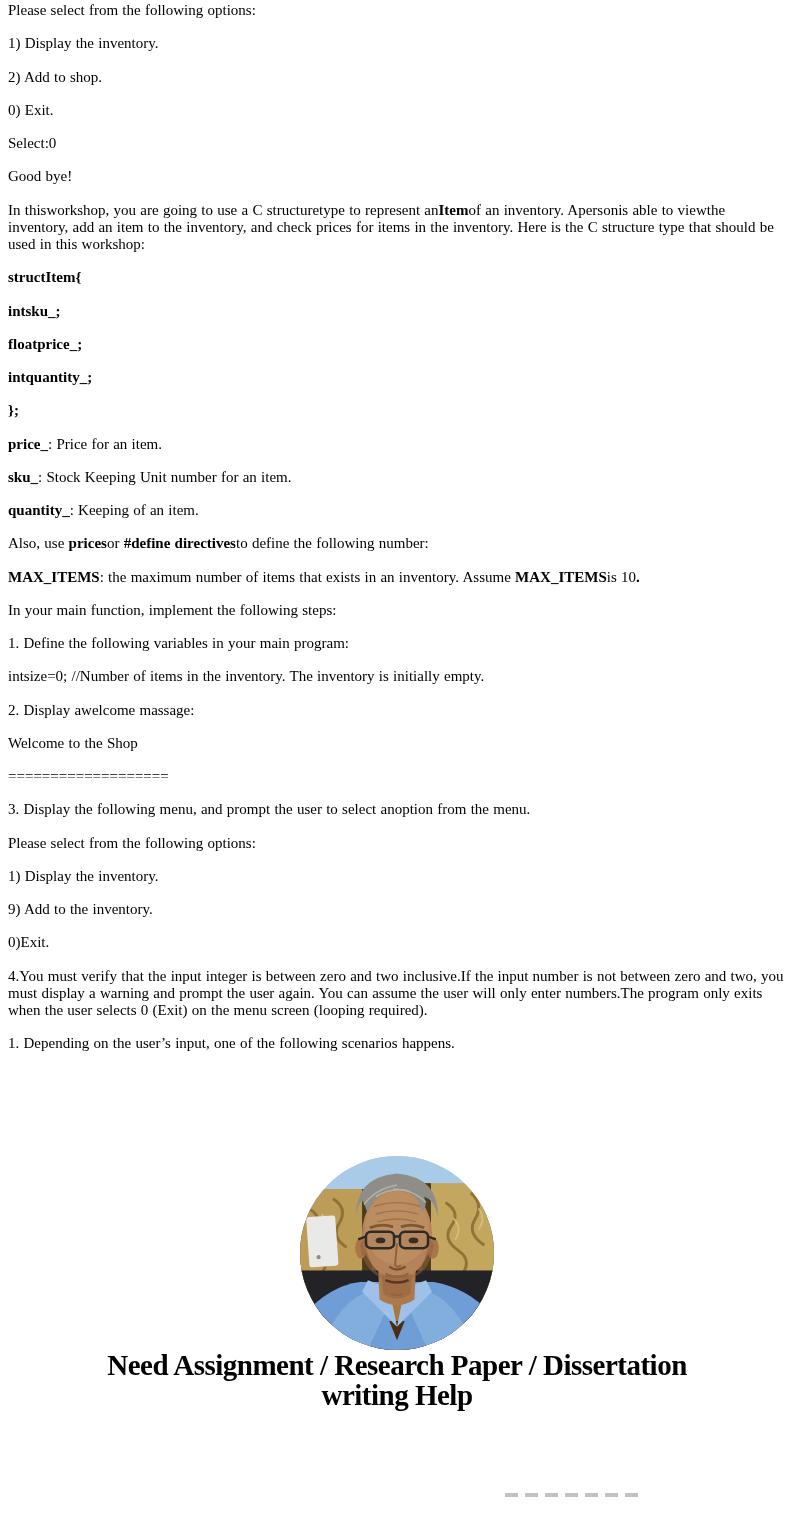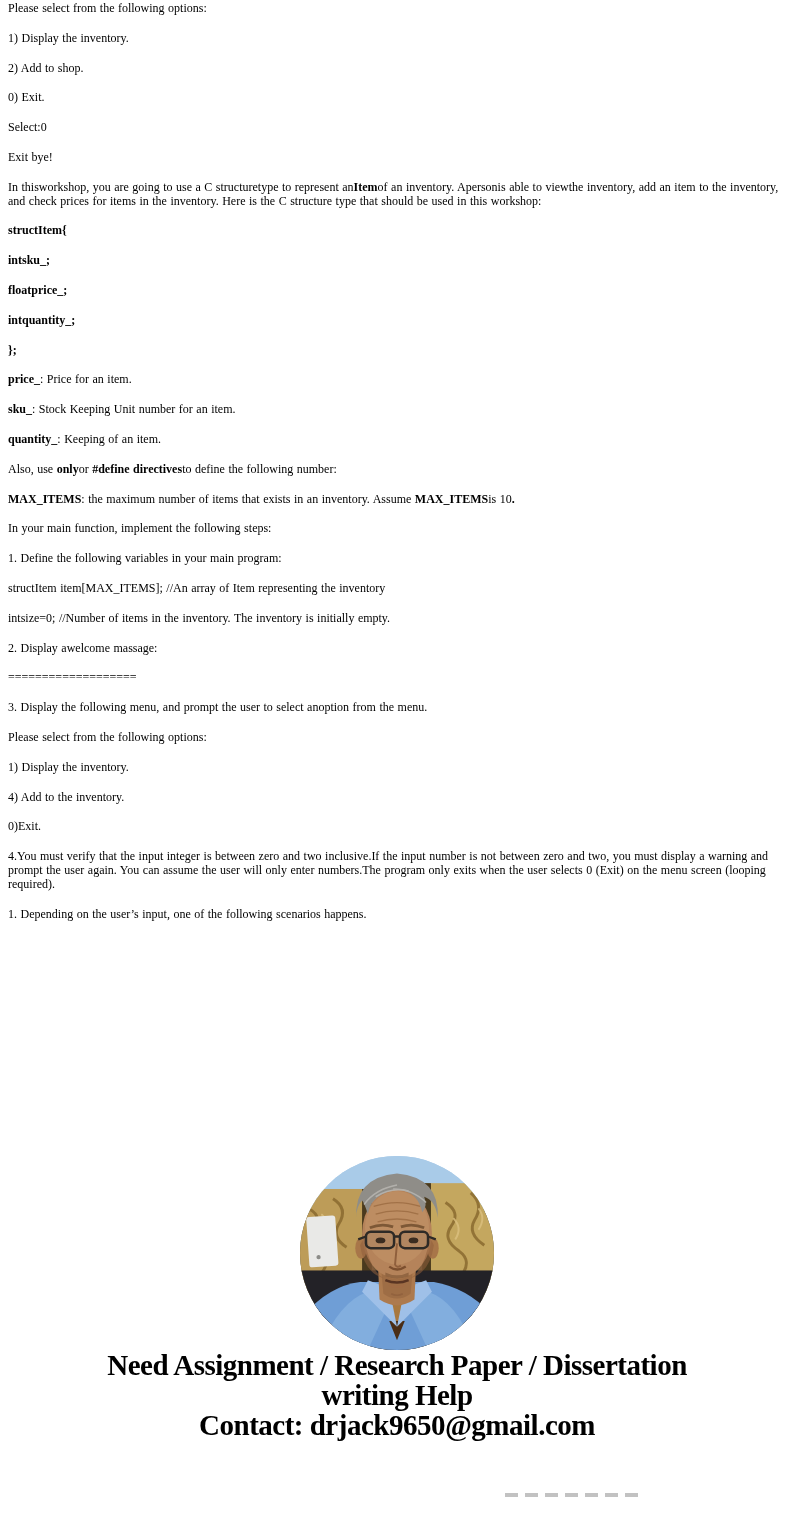--- a/index.html
+++ b/index.html
@@ -26,7 +26,7 @@
   }
   .doc-clip p {
     margin: 16px 0;
-    font-size: 12px;
+    font-size: 15px;
     line-height: 1.15;
     word-spacing: 0.5px;
   }

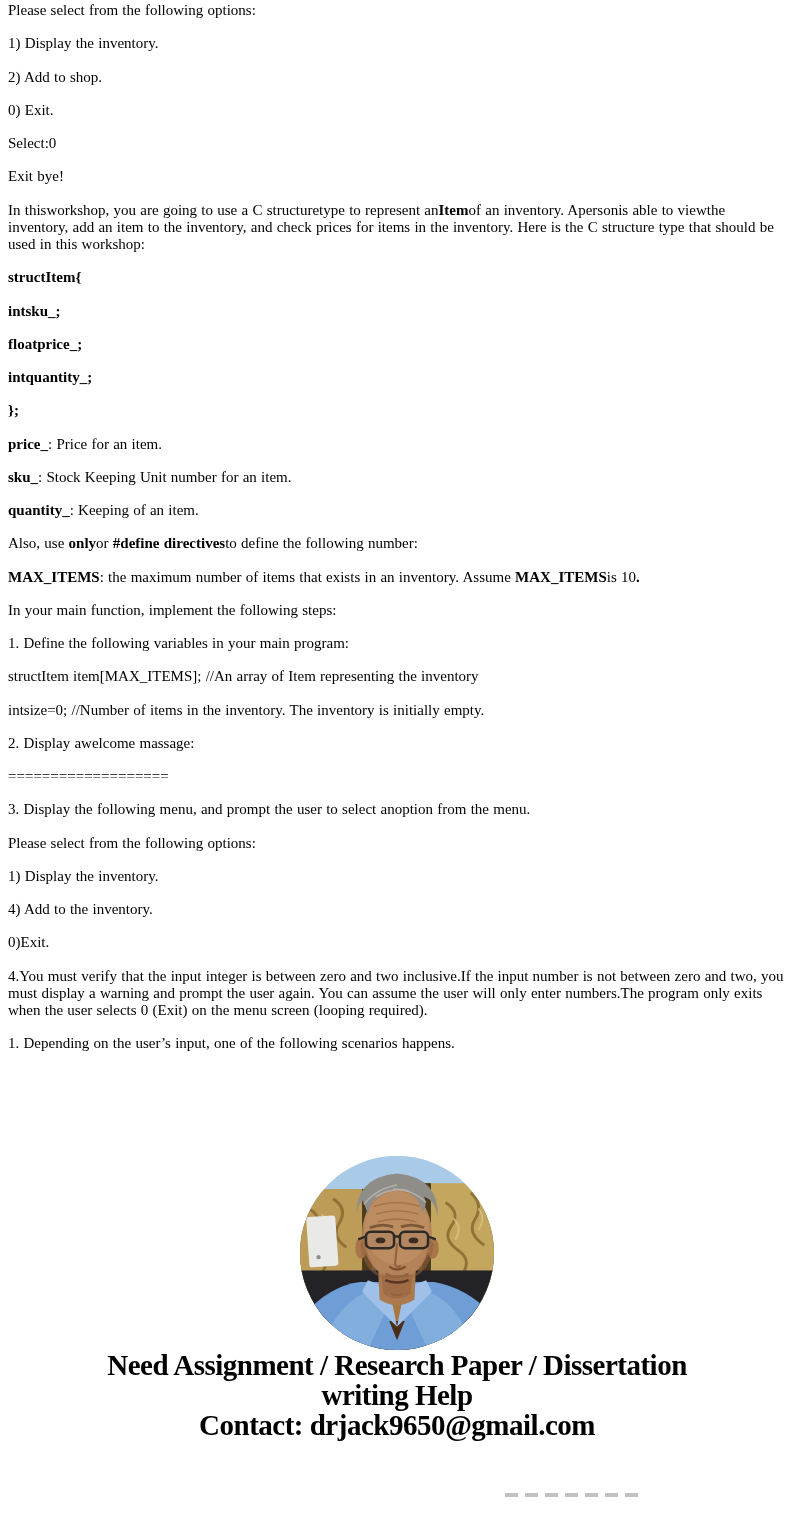--- a/index.html
+++ b/index.html
@@ -79,7 +79,7 @@
     <p><span>2) Add to shop.</span></p>
     <p><span>0) Exit.</span></p>
     <p><span>Select:0</span></p>
-    <p><span>Exit bye!</span></p>
+    <p><span>Good bye!</span></p>
     <p><span>In thisworkshop, you are going to use a C structuretype to represent an</span><span class="b">Item</span><span>of an inventory. Apersonis able to viewthe inventory, add an item to the inventory, and check prices for items in the inventory. Here is the C structure type that should be used in this workshop:</span></p>
     <p><span class="b">structItem{</span></p>
     <p><span class="b">intsku_;</span></p>

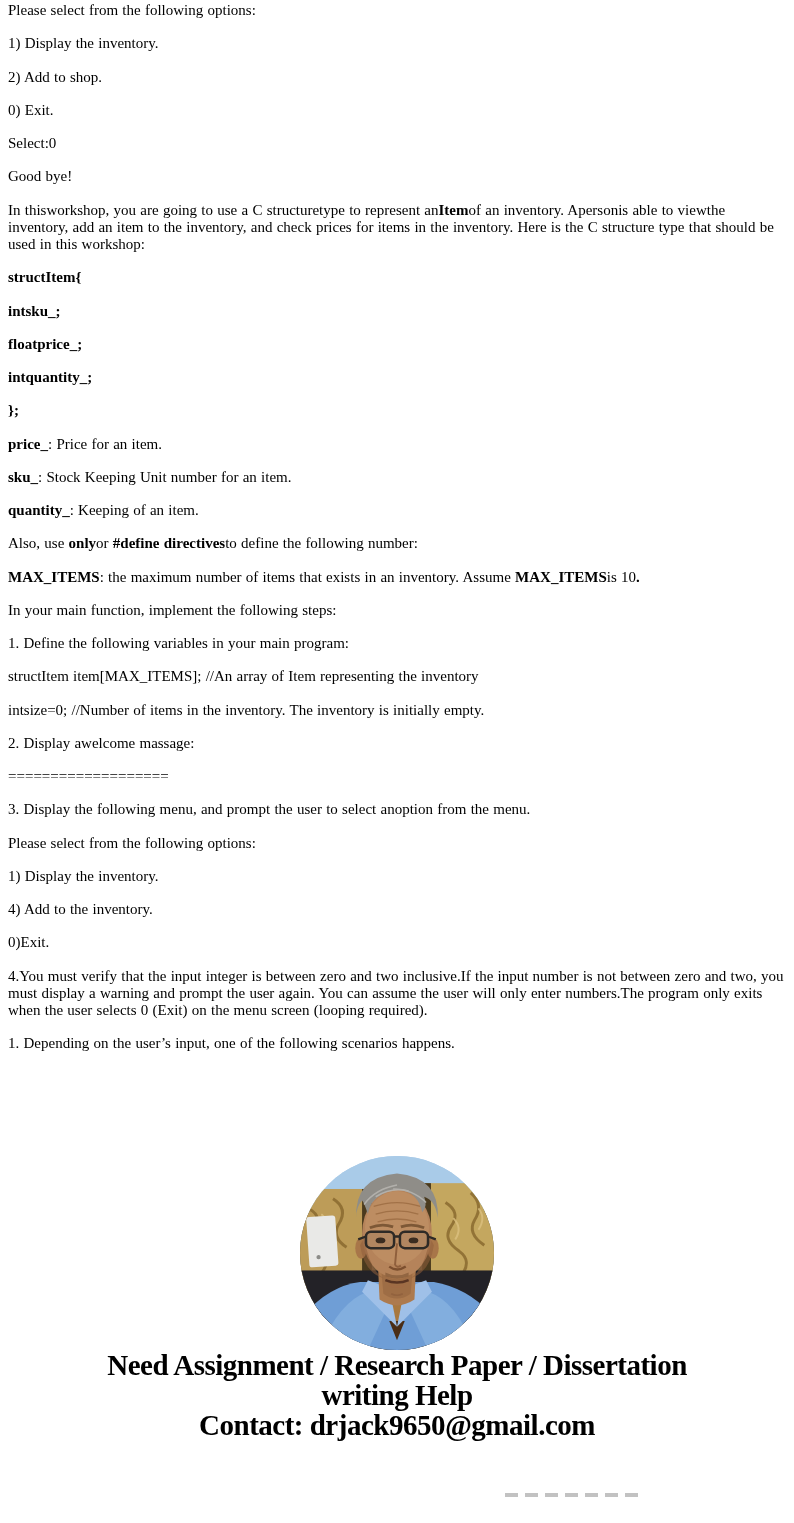--- a/index.html
+++ b/index.html
@@ -89,7 +89,7 @@
     <p><span class="b">price_</span><span>: Price for an item.</span></p>
     <p><span class="b">sku_</span><span>: Stock Keeping Unit number for an item.</span></p>
     <p><span class="b">quantity_</span><span>: Keeping of an item.</span></p>
-    <p><span>Also, use </span><span class="b">only</span><span>or </span><span class="b">#define directives</span><span>to define the following number:</span></p>
+    <p><span>Also, use </span><span class="b">prices</span><span>or </span><span class="b">#define directives</span><span>to define the following number:</span></p>
     <p><span class="b">MAX_ITEMS</span><span>: the maximum number of items that exists in an inventory. Assume </span><span class="b">MAX_ITEMS</span><span>is 10</span><span class="b">.</span></p>
     <p><span>In your main function, implement the following steps:</span></p>
     <p><span>1. Define the following variables in your main program:</span></p>

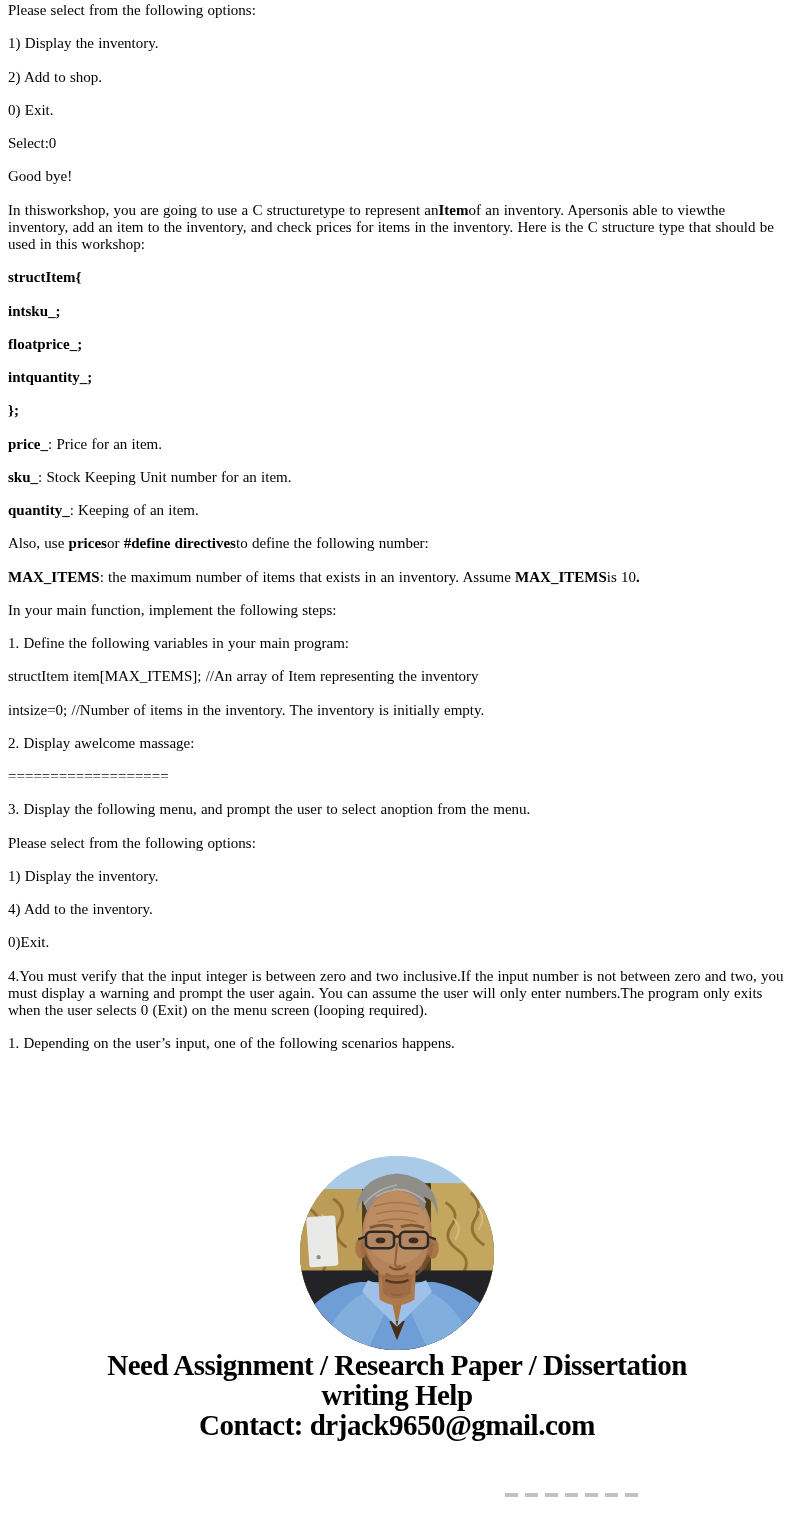--- a/index.html
+++ b/index.html
@@ -93,7 +93,6 @@
     <p><span class="b">MAX_ITEMS</span><span>: the maximum number of items that exists in an inventory. Assume </span><span class="b">MAX_ITEMS</span><span>is 10</span><span class="b">.</span></p>
     <p><span>In your main function, implement the following steps:</span></p>
     <p><span>1. Define the following variables in your main program:</span></p>
-    <p><span>structItem item[MAX_ITEMS]; //An array of Item representing the inventory</span></p>
     <p><span>intsize=0; //Number of items in the inventory. The inventory is initially empty.</span></p>
     <p><span>2. Display awelcome massage:</span></p>
     <p><span>===================</span></p>

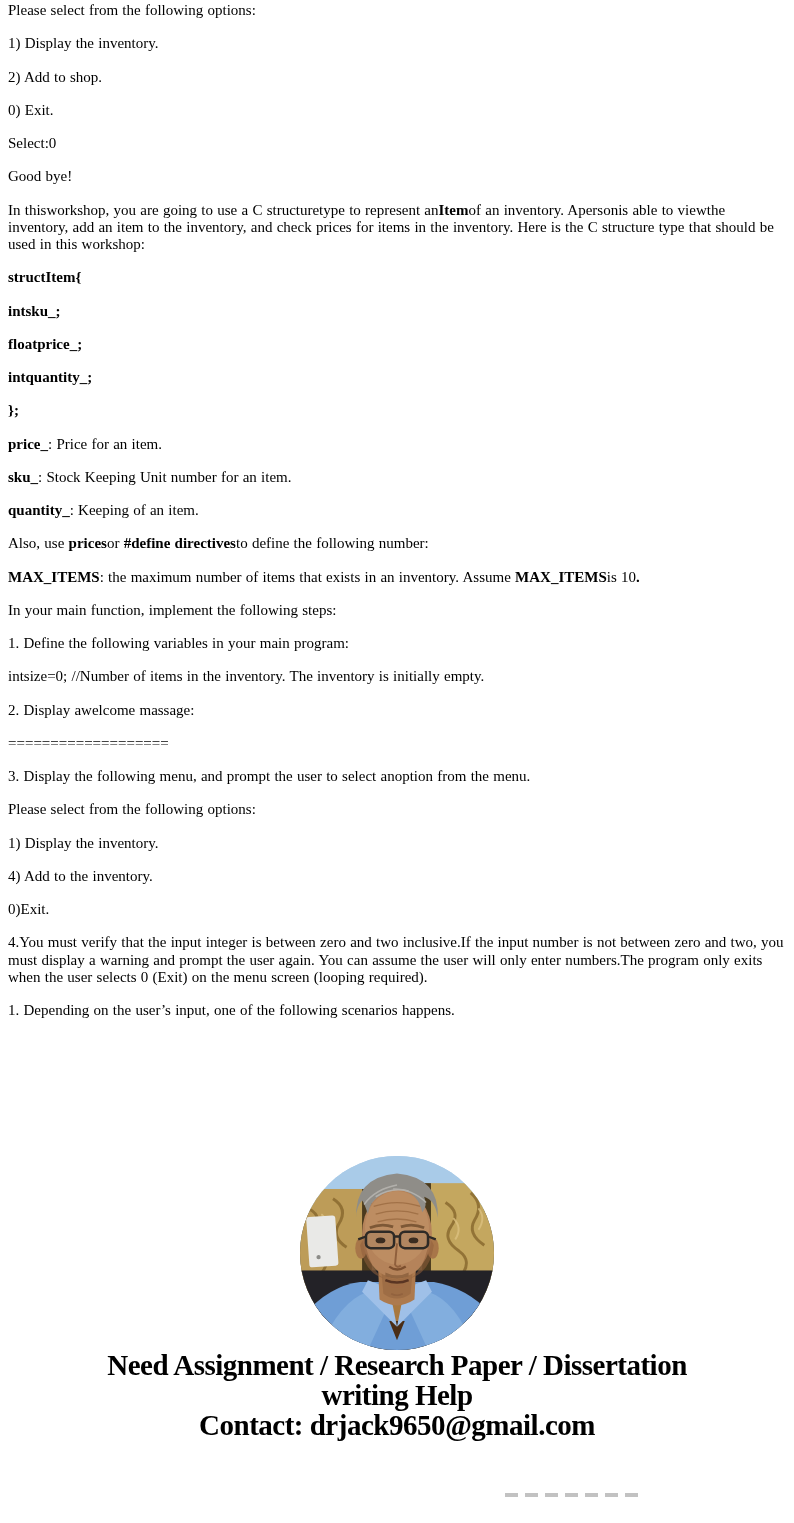--- a/index.html
+++ b/index.html
@@ -95,6 +95,7 @@
     <p><span>1. Define the following variables in your main program:</span></p>
     <p><span>intsize=0; //Number of items in the inventory. The inventory is initially empty.</span></p>
     <p><span>2. Display awelcome massage:</span></p>
+    <p><span>Welcome to the Shop</span></p>
     <p><span>===================</span></p>
     <p><span>3. Display the following menu, and prompt the user to select anoption from the menu.</span></p>
     <p><span>Please select from the following options:</span></p>

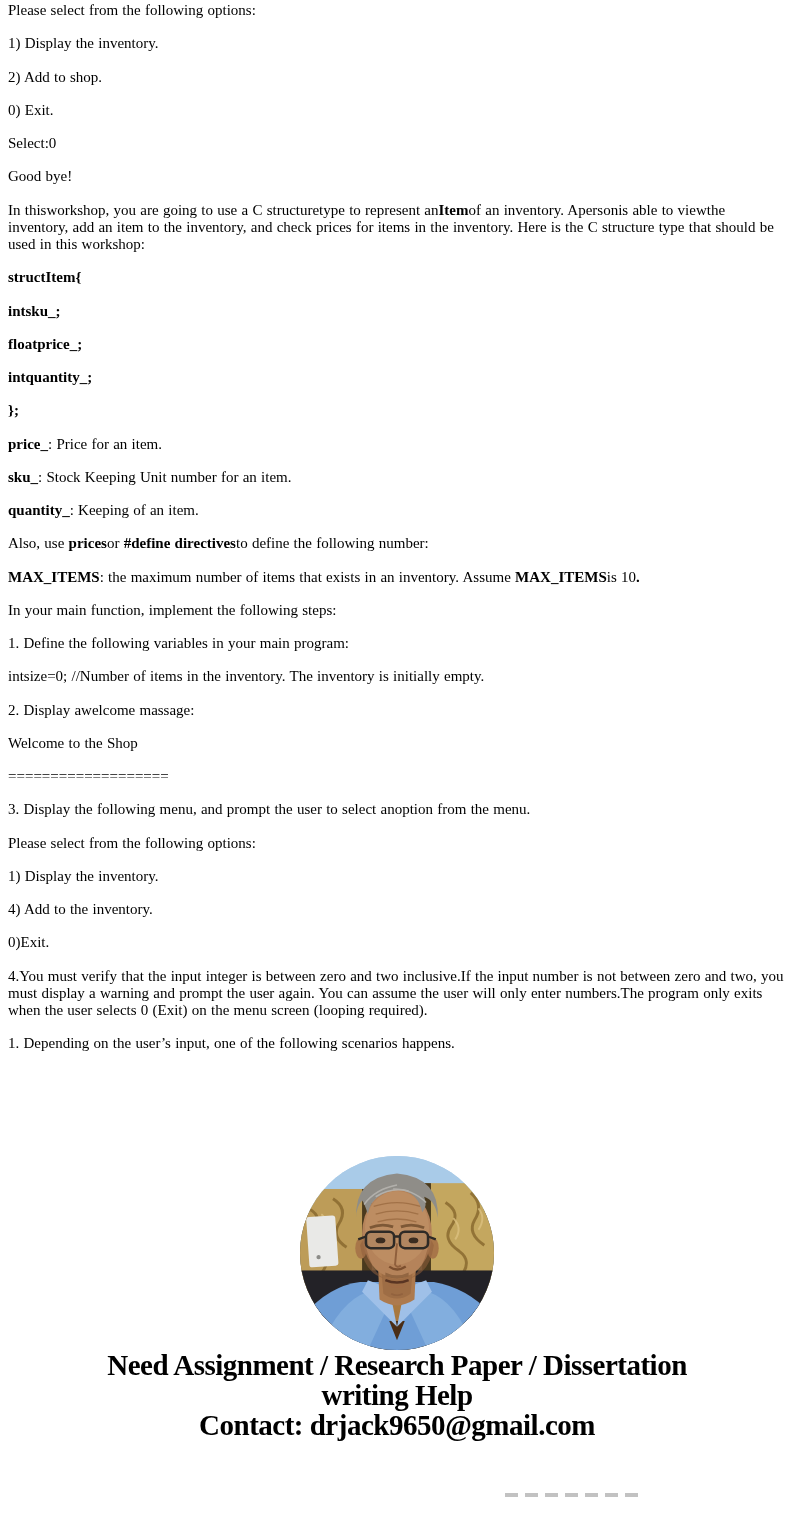--- a/index.html
+++ b/index.html
@@ -100,7 +100,7 @@
     <p><span>3. Display the following menu, and prompt the user to select anoption from the menu.</span></p>
     <p><span>Please select from the following options:</span></p>
     <p><span>1) Display the inventory.</span></p>
-    <p><span>4) Add to the inventory.</span></p>
+    <p><span>9) Add to the inventory.</span></p>
     <p><span>0)Exit.</span></p>
     <p><span>4.You must verify that the input integer is between zero and two inclusive.If the input number is not between zero and two, you must display a warning and prompt the user again. You can assume the user will only enter numbers.The program only exits when the user selects 0 (Exit) on the menu screen (looping required).</span></p>
     <p><span>1. Depending on the user’s input, one of the following scenarios happens.</span></p>

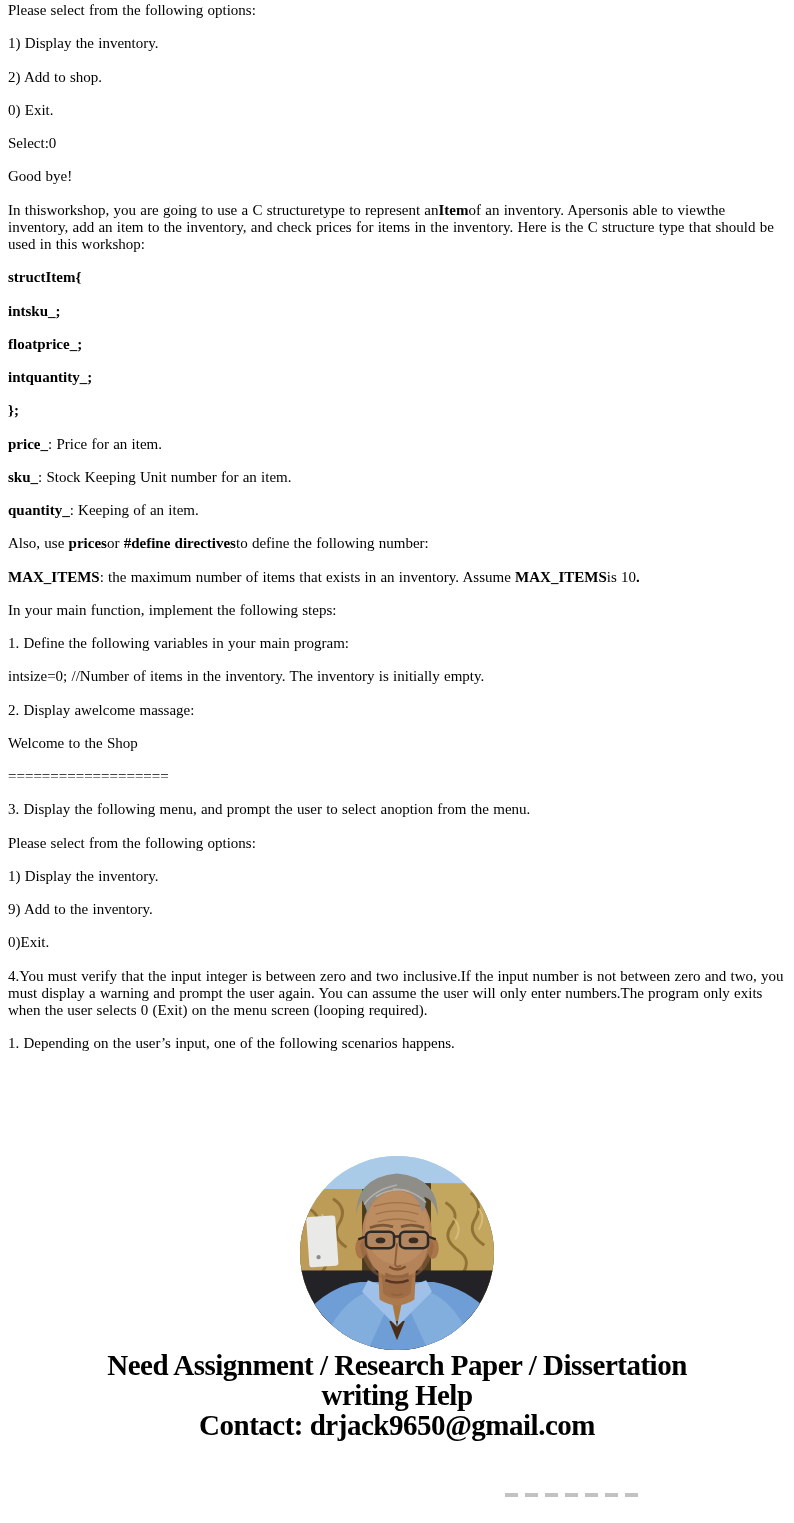--- a/index.html
+++ b/index.html
@@ -196,7 +196,6 @@
 <div class="footer">
   <div>Need Assignment / Research Paper / Dissertation</div>
   <div>writing Help</div>
-  <span class="contact-line">Contact: drjack9650@gmail.com</span>
 </div>
 
 <div class="remnant"></div>

